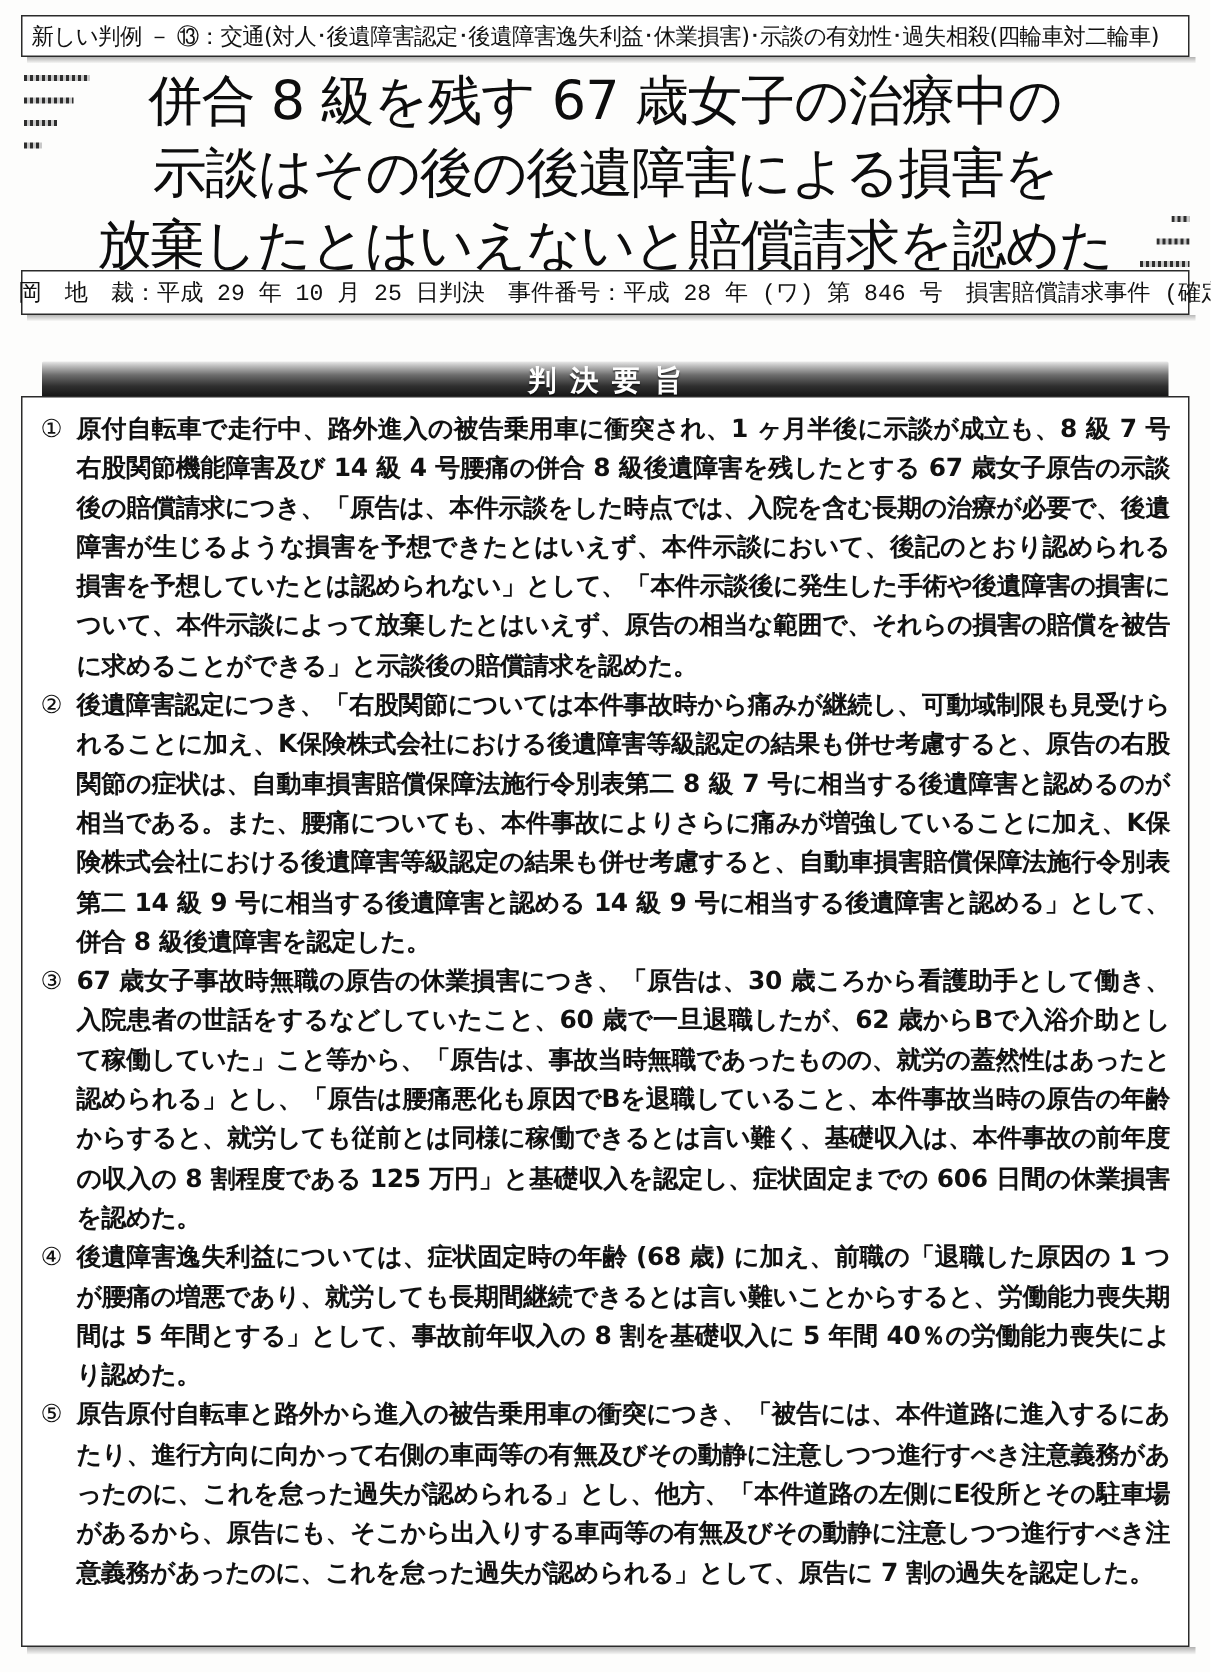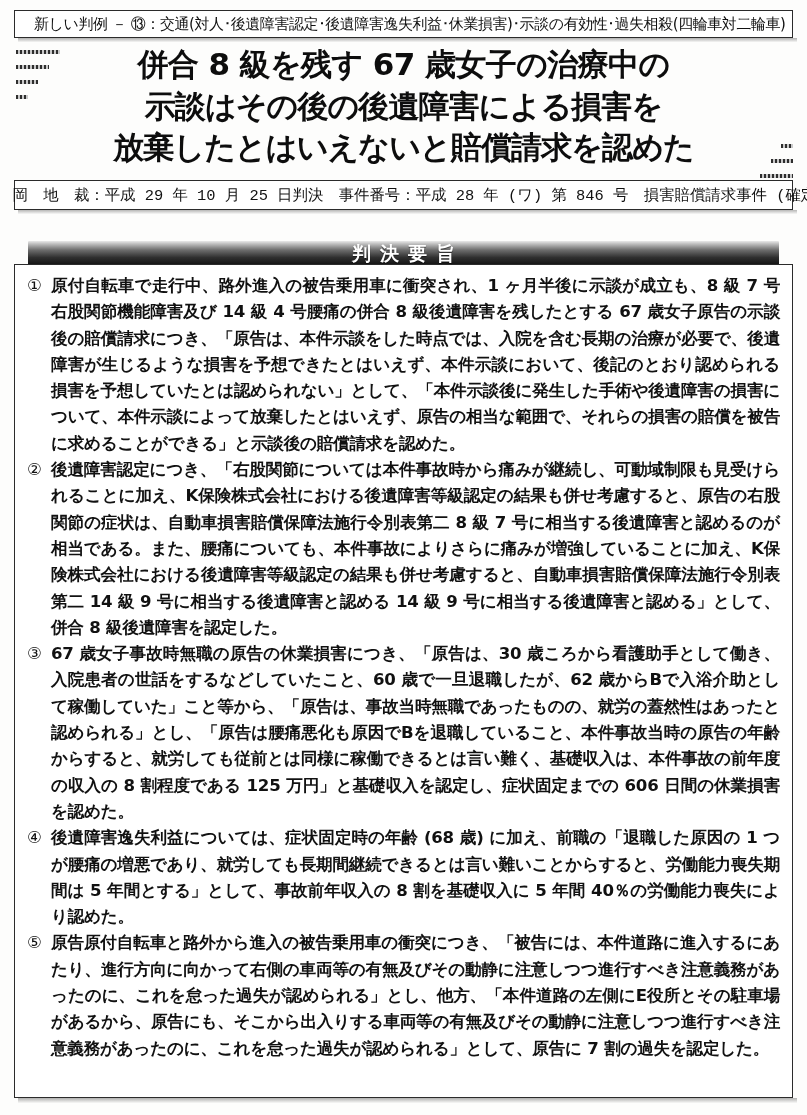--- a/index.html
+++ b/index.html
@@ -44,7 +44,7 @@
     display: flex;
     align-items: center;
     justify-content: flex-start;
-    padding: 0 19px;
+    padding: 0 6px;
   }
   .rubric-bar-shadow {
     position: absolute;

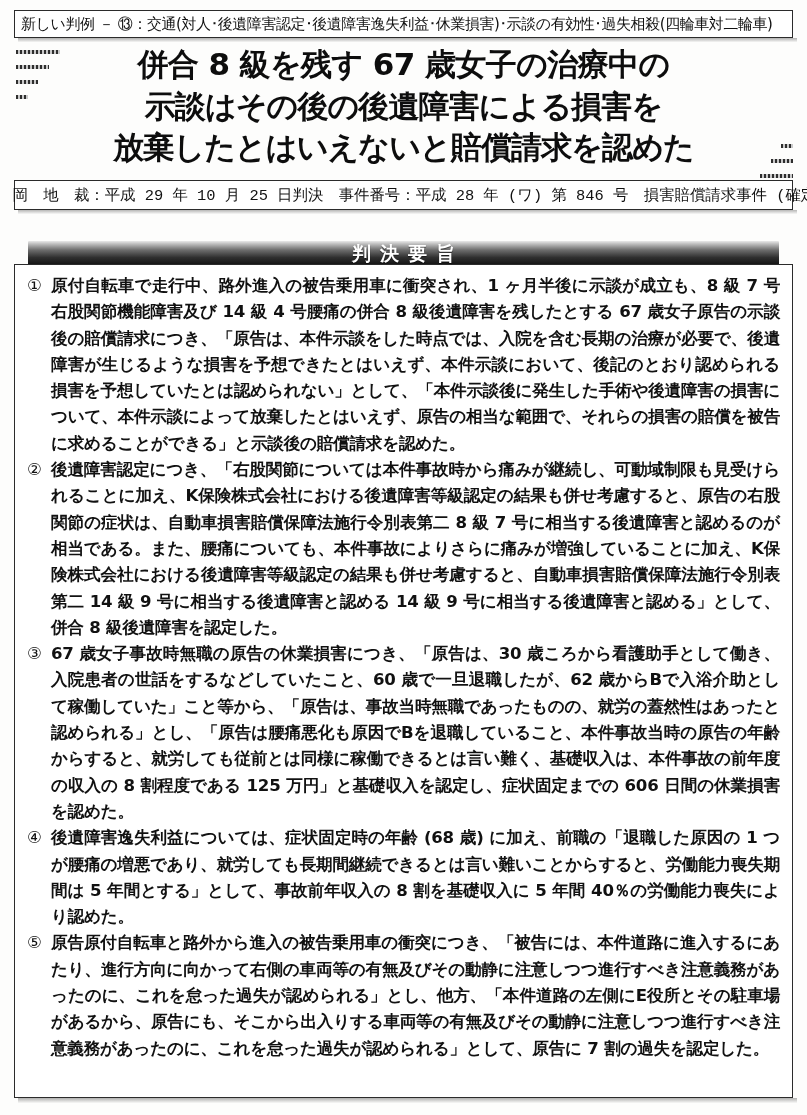--- a/index.html
+++ b/index.html
@@ -95,8 +95,8 @@
     top: 44px;
     width: 727px;
     text-align: center;
-    font-size: 31px;
-    font-weight: 700;
+    font-size: 36px;
+    font-weight: 400;
     line-height: 1.34;
     letter-spacing: -0.6px;
     color: #0d0d0d;

